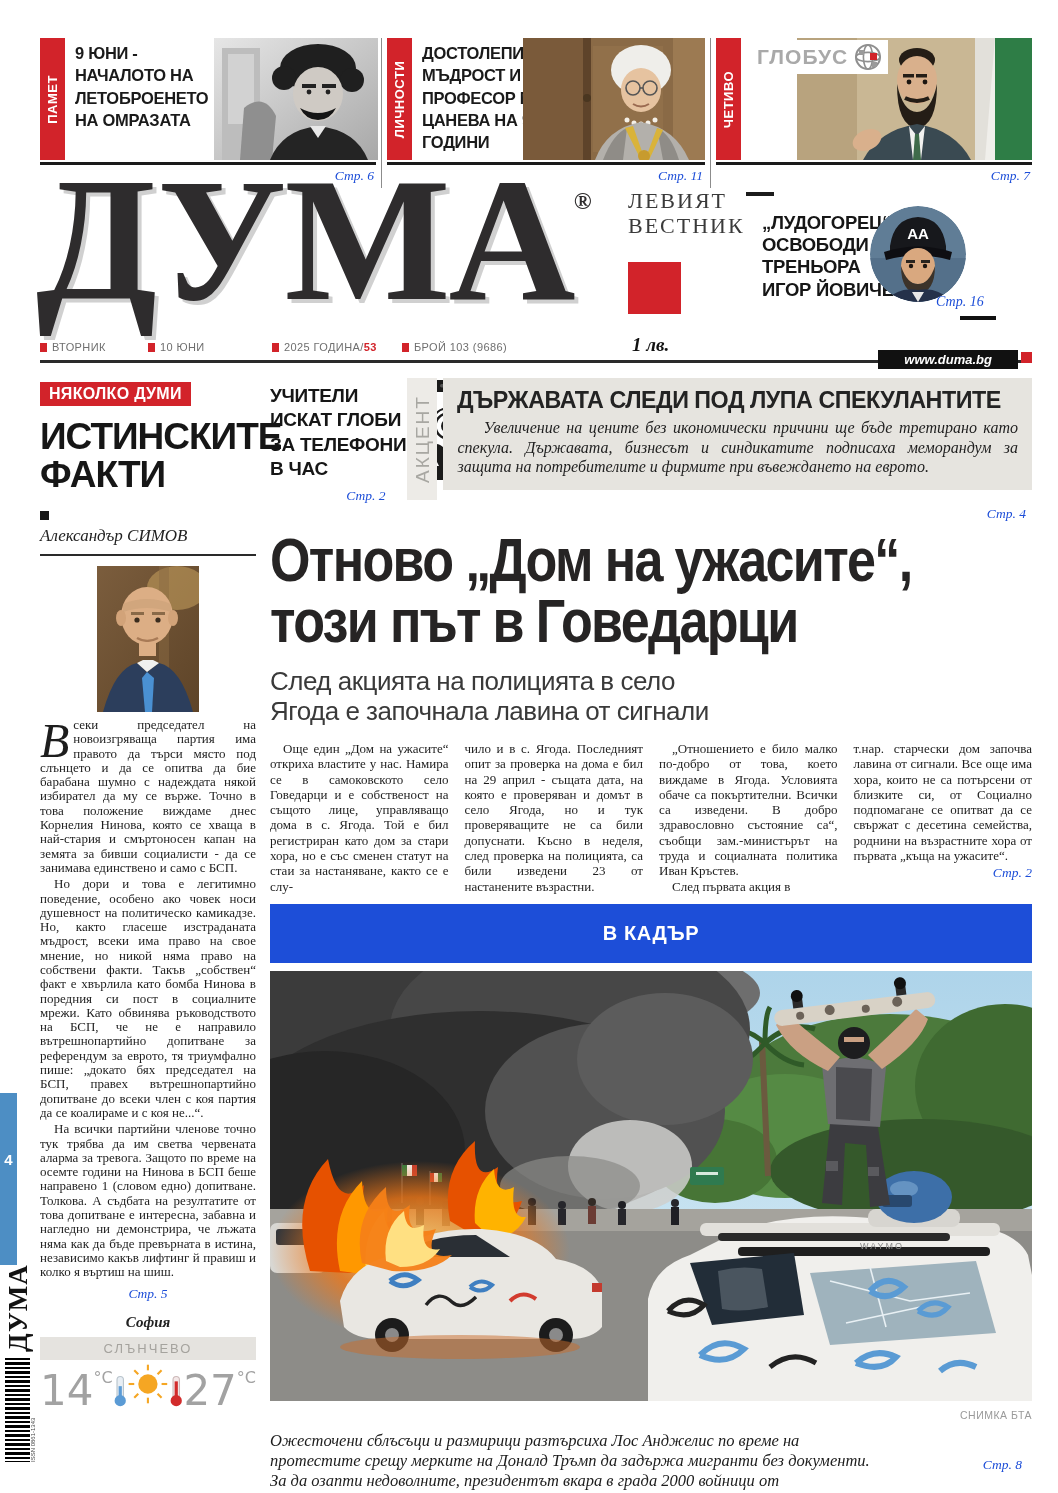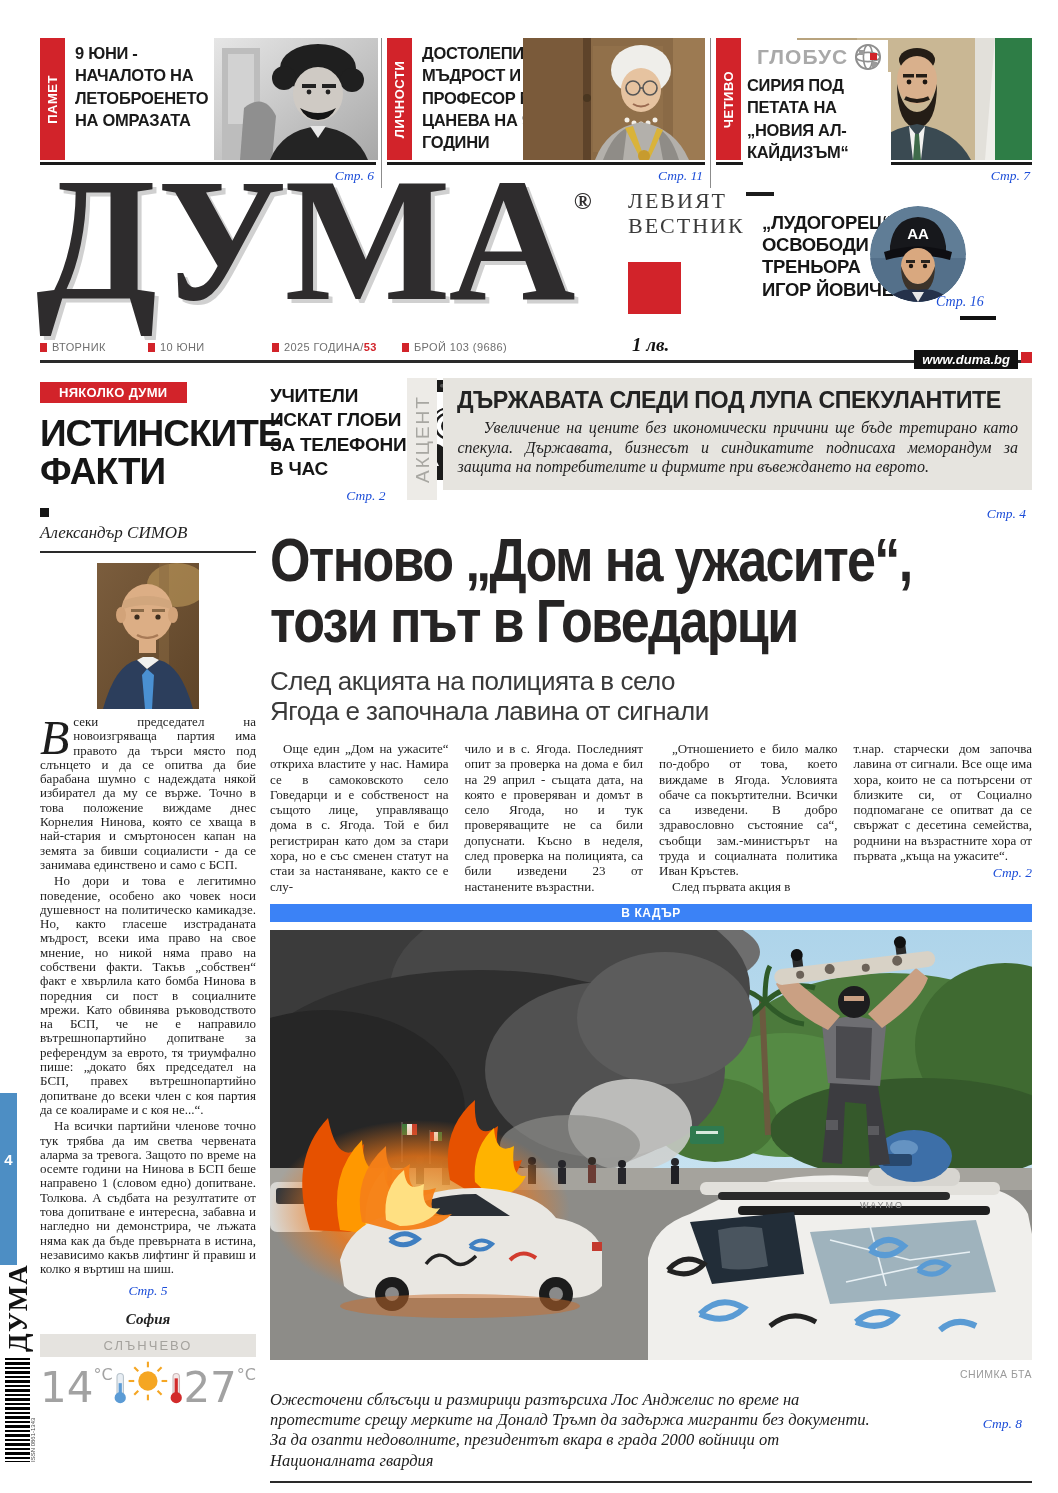--- a/index.html
+++ b/index.html
@@ -240,7 +240,6 @@
               <rect x="20" y="21" width="5" height="5" fill="#9a9a9a"></rect>
             </svg>
           </div>
-          <div class="t-head cond abs" style="left:2px;top:34px;width:140px;background:#fff;padding:2px 4px;">СИРИЯ ПОД ПЕТАТА НА „НОВИЯ АЛ-КАЙДИЗЪМ“</div>
         </div>
       </div>
       <div class="t-rule"></div>

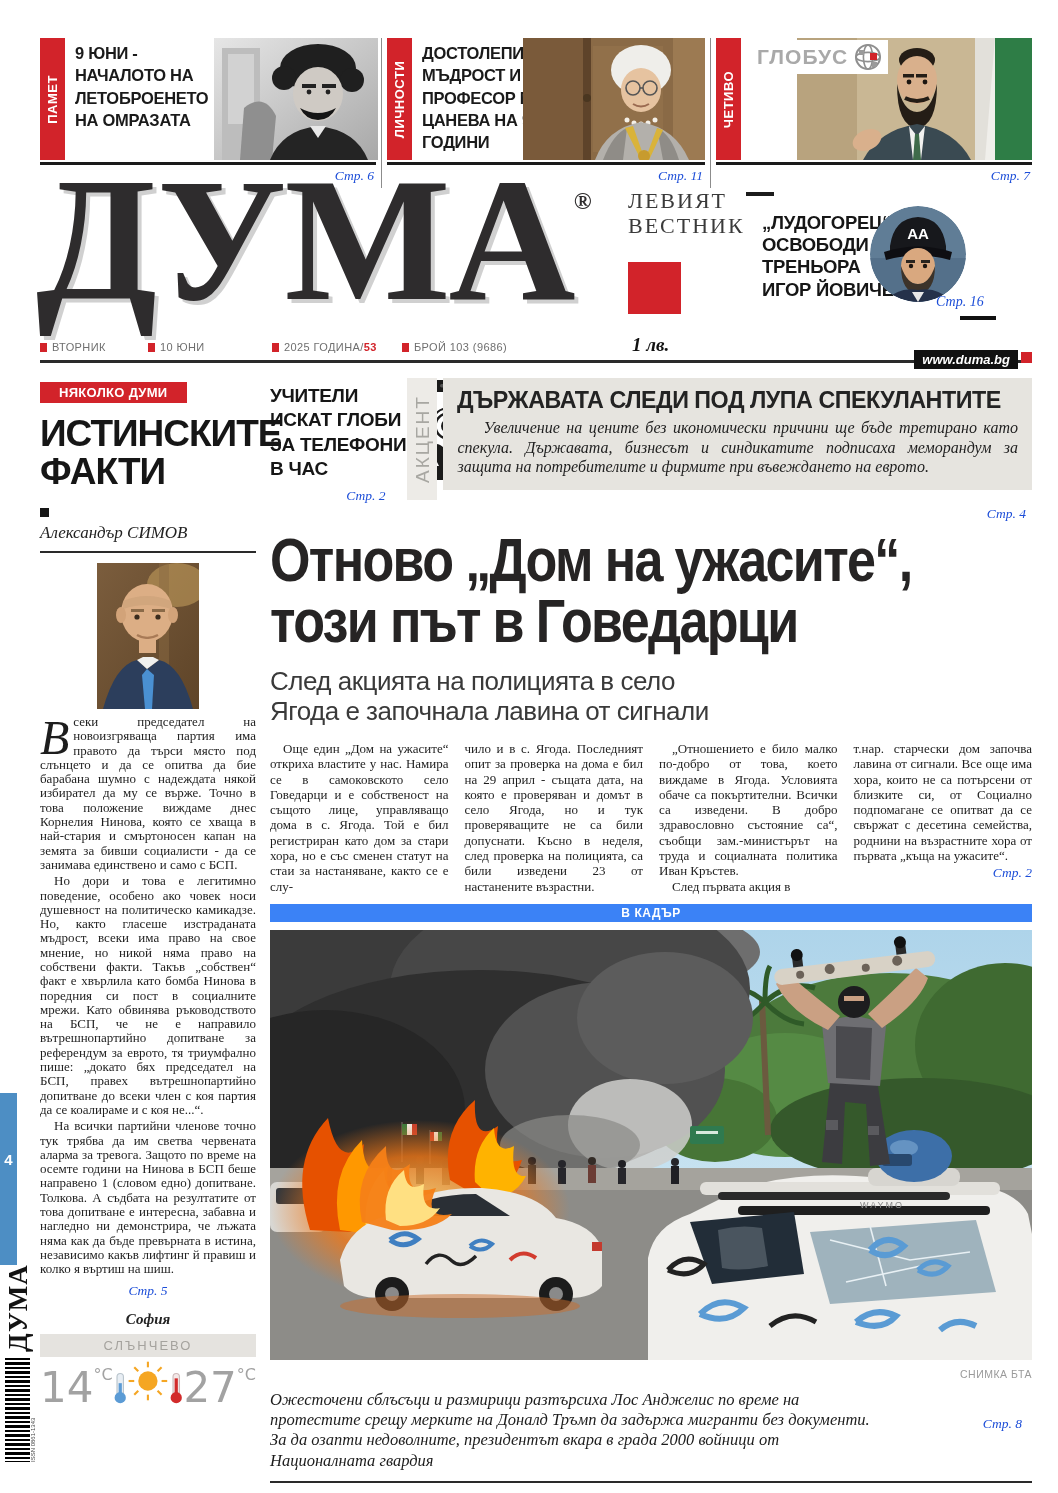--- a/index.html
+++ b/index.html
@@ -44,7 +44,7 @@
   .dl-price{position:absolute;left:592px;top:0;font-style:italic;font-weight:bold;font-size:19px;color:#111;}
   .dl-rule{position:absolute;left:0;top:26px;width:992px;height:3px;background:#2a2a2a;}
   .dl-site{position:absolute;right:14px;top:16px;background:#111;color:#fff;font-family:"Liberation Sans",sans-serif;
-           font-weight:bold;font-style:italic;font-size:13px;padding:2px 8px;}
+           font-weight:bold;font-style:italic;font-size:13px;padding:2px 26px;}
   .dl-site-sq{position:absolute;right:0;top:18px;width:11px;height:11px;background:#d2232a;}
 
   

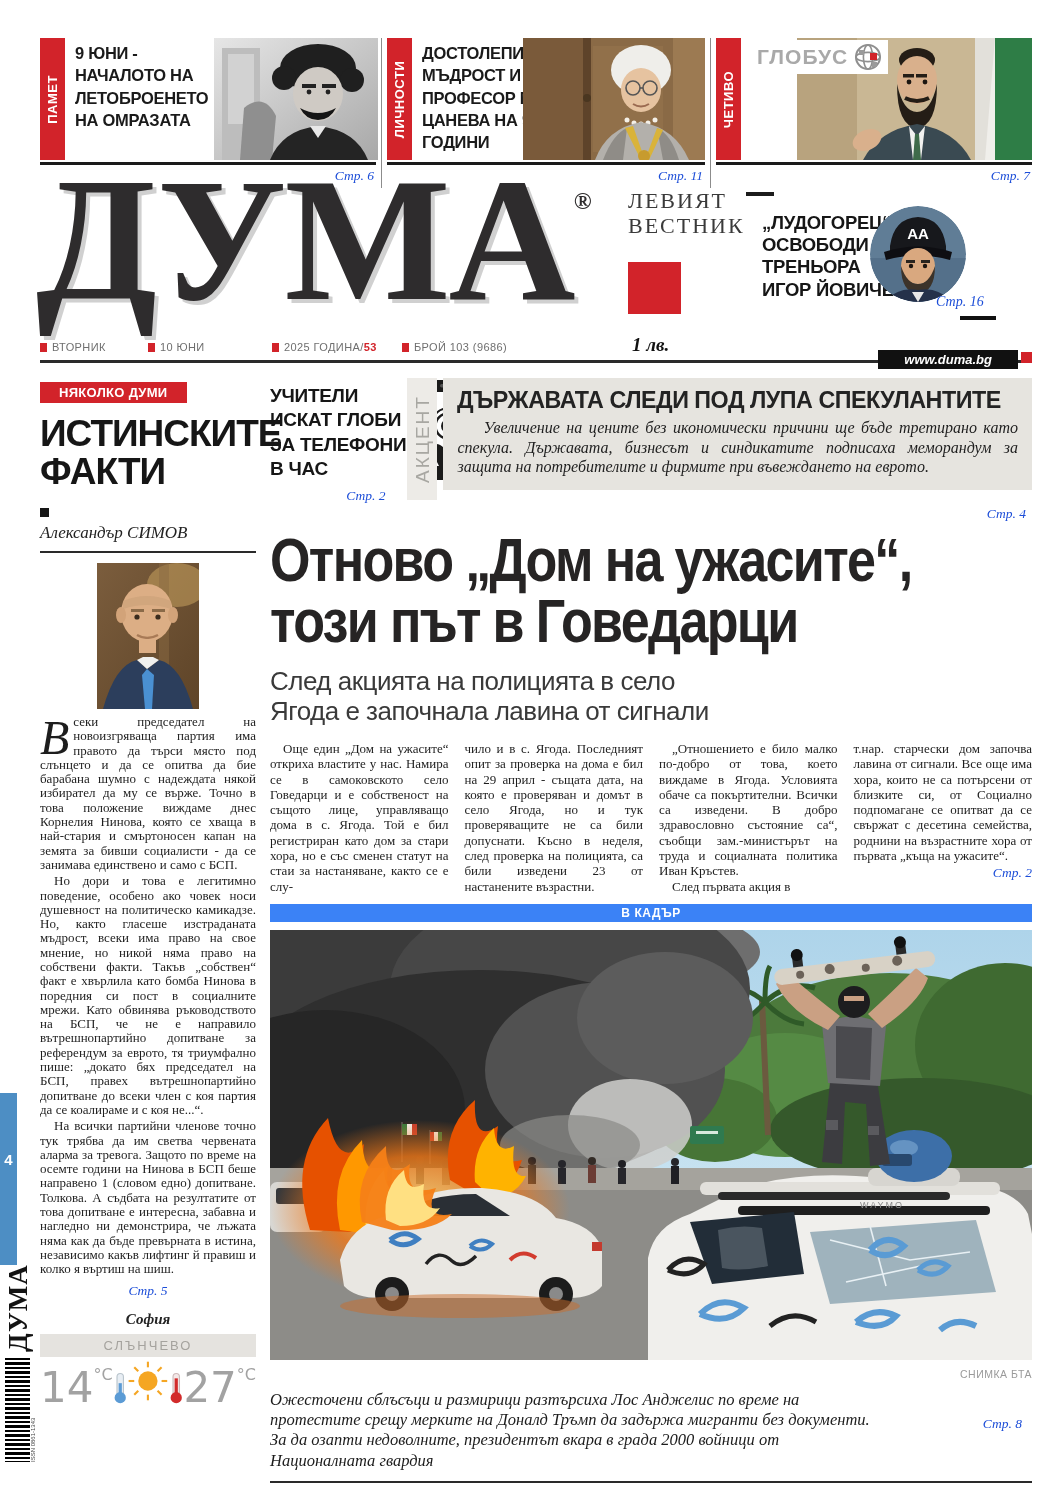--- a/index.html
+++ b/index.html
@@ -50,7 +50,7 @@
   
   .leftcol{left:40px;top:382px;width:216px;}
   .kicker{display:inline-block;background:#d2232a;color:#fff;font-family:"Liberation Sans",sans-serif;
-          font-weight:bold;font-size:13px;padding:3px 19px;letter-spacing:.3px;}
+          font-weight:bold;font-size:16px;padding:3px 9px;letter-spacing:.3px;}
   .op-title{font-family:"Liberation Sans",sans-serif;font-weight:bold;font-size:37px;line-height:1.04;
             letter-spacing:-1px;color:#161616;margin-top:12px;}
   .op-bullet{width:9px;height:9px;background:#161616;margin-top:16px;}

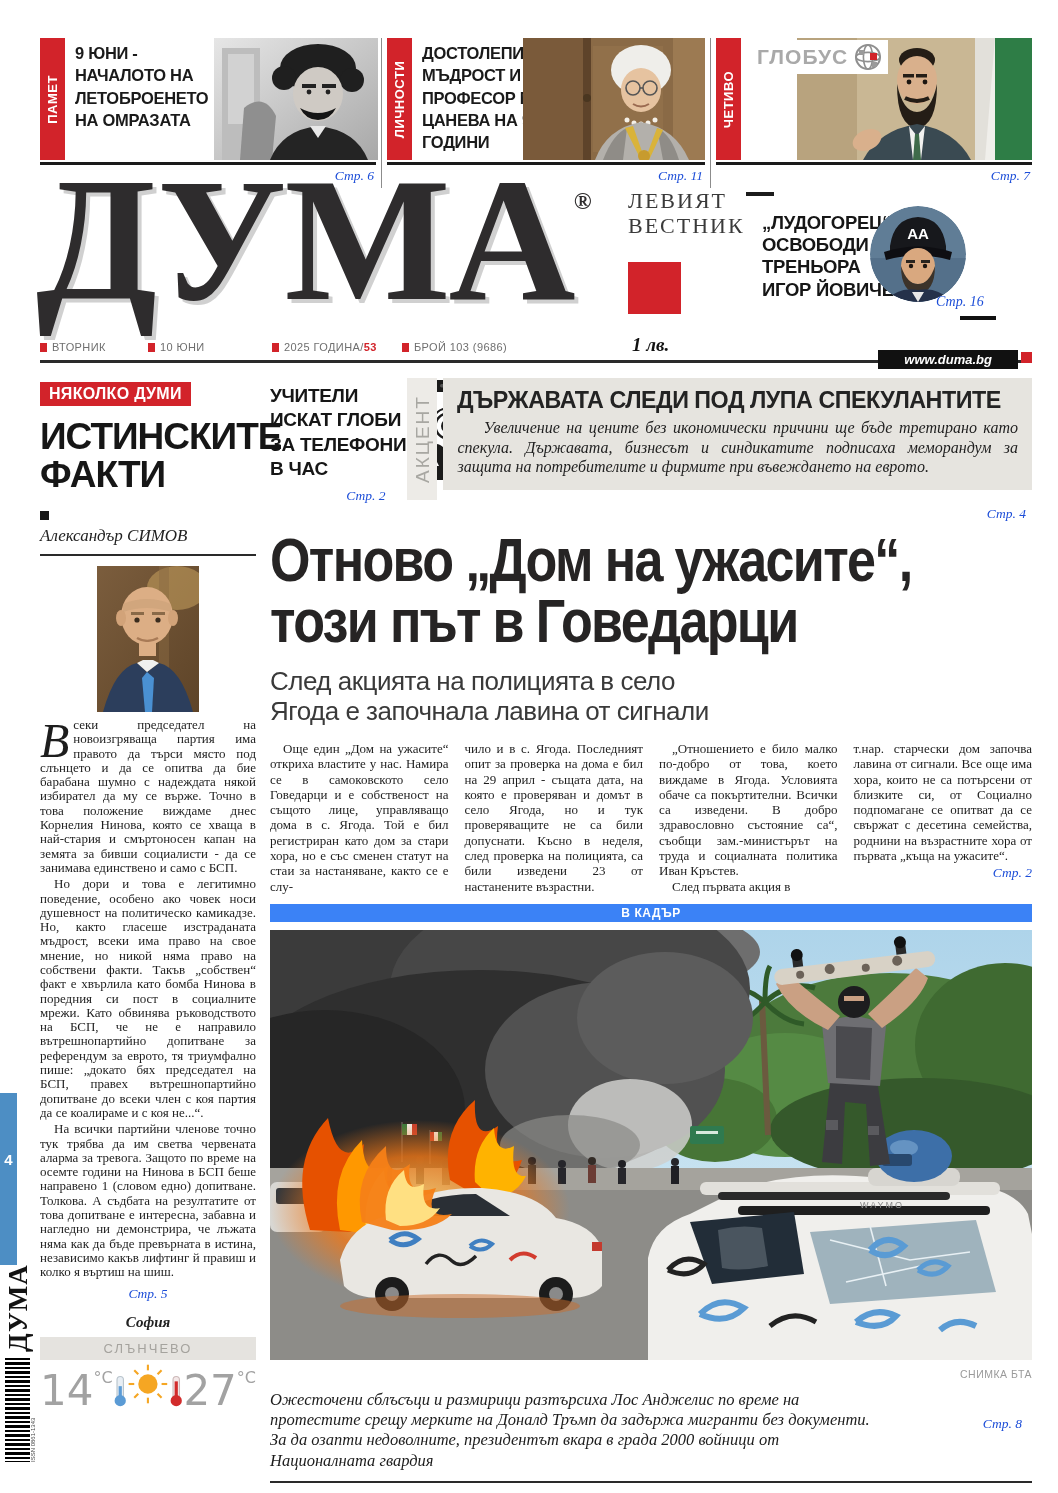--- a/index.html
+++ b/index.html
@@ -108,8 +108,8 @@
   .col p.ind{text-indent:13px;}
   .col .colpage{text-align:right;margin-top:2px;}
 
-  .kadar{margin-top:10px;background:#3b82f6;color:#fff;text-align:center;font-family:"Liberation Sans",sans-serif;
-         font-weight:bold;font-size:12px;letter-spacing:.6px;padding:2px 0;}
+  .kadar{margin-top:10px;background:#1d4ed8;color:#fff;text-align:center;font-family:"Liberation Sans",sans-serif;
+         font-weight:bold;font-size:20px;letter-spacing:.6px;padding:18px 0;}
   .bigphoto{margin-top:8px;width:762px;height:430px;}
   .credit{text-align:right;font-family:"Liberation Sans",sans-serif;font-size:10.5px;color:#9a9a9a;letter-spacing:.5px;margin-top:4px;}
   .caption-row{margin-top:10px;position:relative;}

